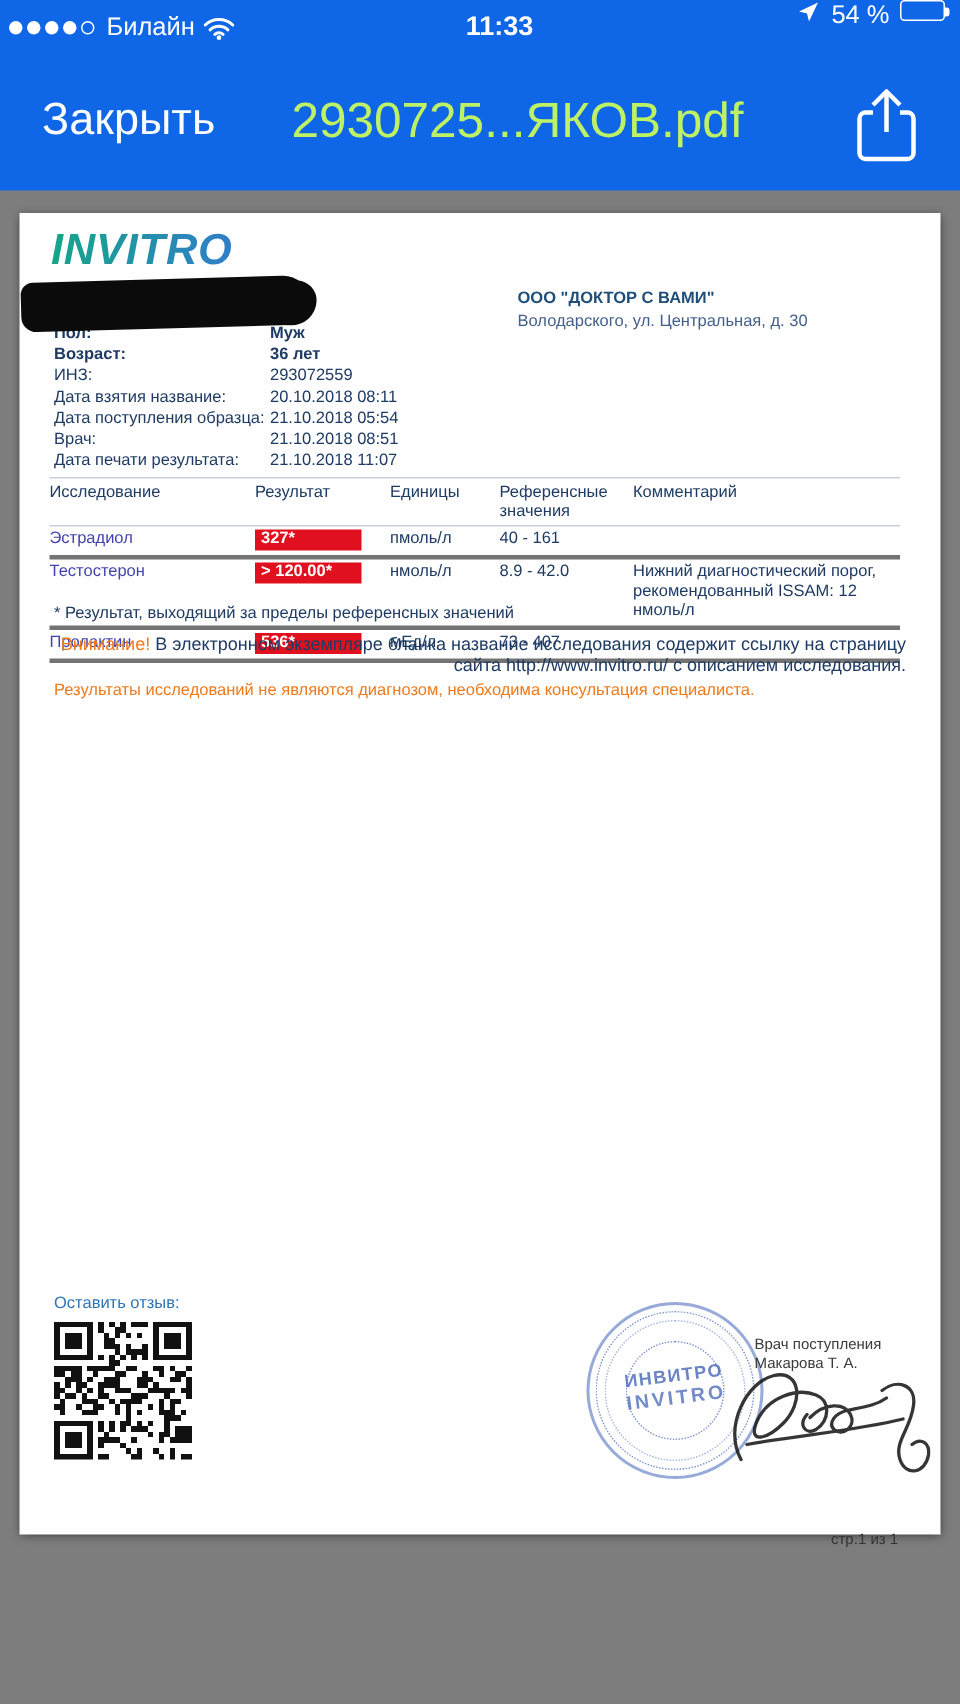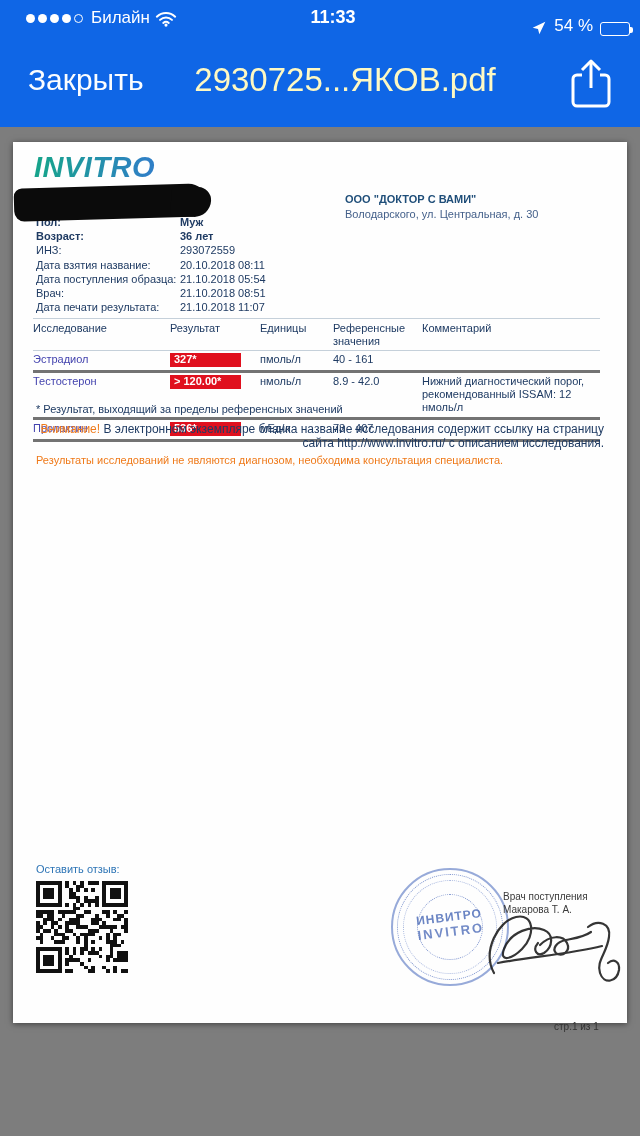--- a/index.html
+++ b/index.html
@@ -8,7 +8,7 @@
 
   
   .status-bar { position:absolute; top:0; left:0; width:640px; height:36px; background:#0f66e6; color:#fff; z-index:30; }
-  .sb-left { position:absolute; left:26px; top:0; height:36px; display:flex; align-items:center; gap:5px;justify-content:center; }
+  .sb-left { position:absolute; left:6px; top:0; height:36px; display:flex; align-items:center; gap:5px;justify-content:center; }
   .sig-dots { display:flex; gap:3px; align-items:center; margin-right:3px; }
   .sig-dots i { width:9px; height:9px; border-radius:50%; background:#fff; }
   .sig-dots i.empty { background:transparent; border:1.5px solid #fff; }

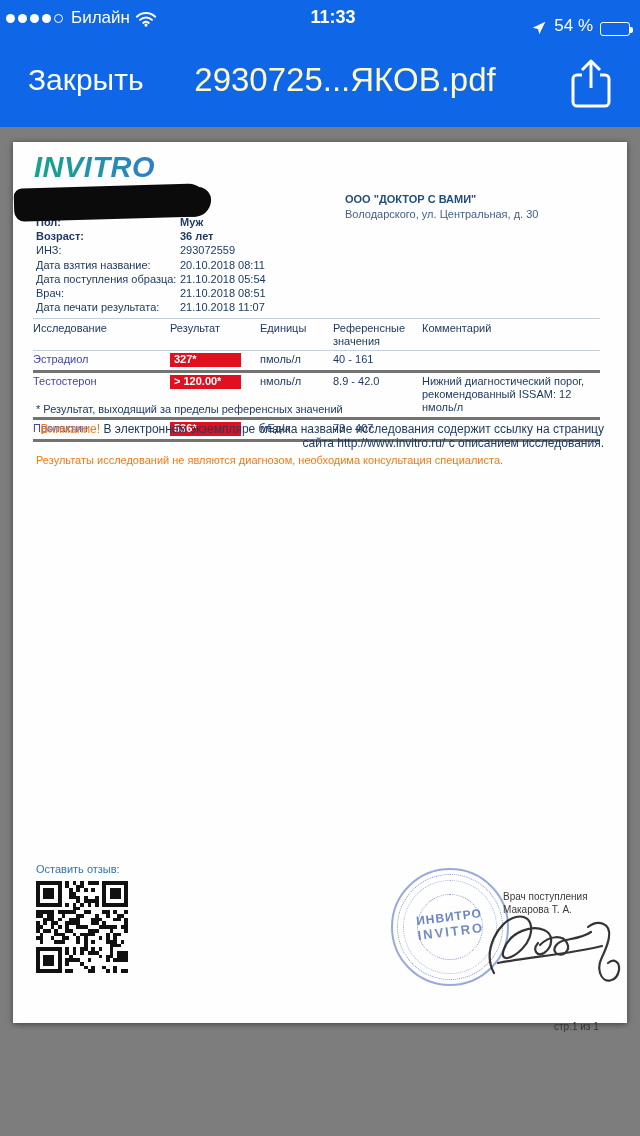--- a/index.html
+++ b/index.html
@@ -14,7 +14,7 @@
   .sig-dots i.empty { background:transparent; border:1.5px solid #fff; }
   .sb-carrier { font-size:17px; }
   .sb-time { position:absolute; left:0; right:0; top:7px; text-align:center; font-size:18px; font-weight:700;padding-left:26px; }
-  .sb-right { position:absolute; right:10px; top:0; height:36px; display:flex; align-items:flex-end; gap:7px; }
+  .sb-right { position:absolute; right:10px; top:0; height:36px; display:flex; align-items:flex-start; gap:7px; }
   .sb-batt-pct { font-size:17px; }
   .battery { position:relative; width:30px; height:14px; border:1px solid #fff; border-radius:3px; padding:1px; }
   .battery .fill { width:50%; height:100%; background:#fff; border-radius:1px; }

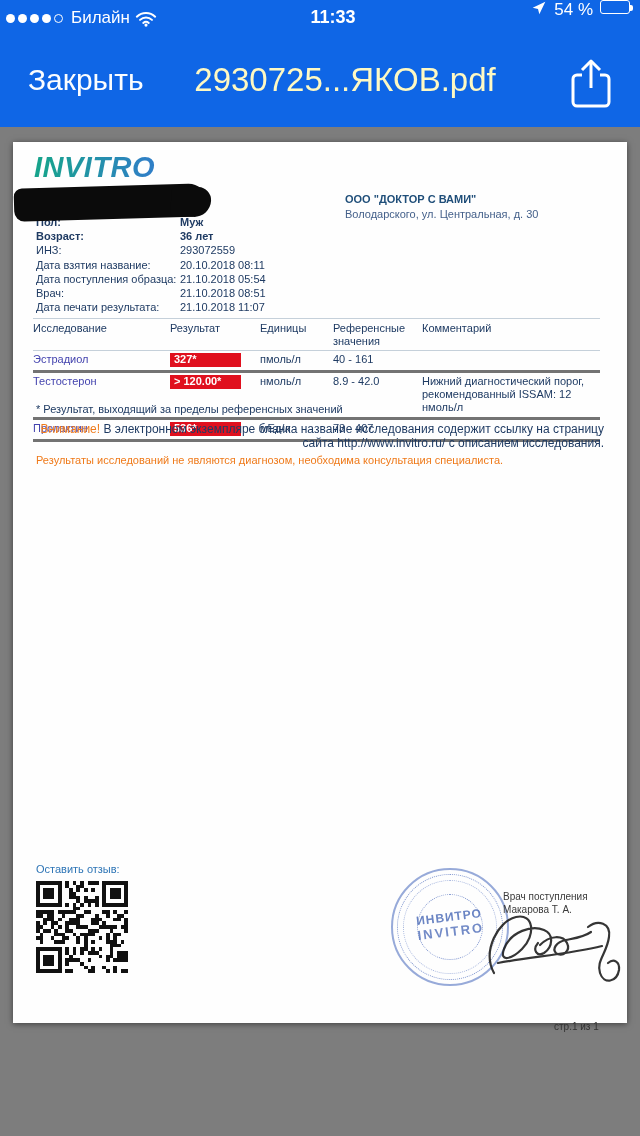--- a/index.html
+++ b/index.html
@@ -23,7 +23,7 @@
   
   .nav-bar { position:absolute; top:36px; left:0; width:640px; height:91px; background:#0f66e6; z-index:30; }
   .nav-close { position:absolute; left:28px; top:0; height:91px; line-height:88px; font-size:30px; color:#fbfdff; }
-  .nav-title { position:absolute; left:150px; right:100px; top:0; height:91px; line-height:88px; text-align:center; font-size:33px; color:#fef9c3; white-space:nowrap; overflow:hidden; }
+  .nav-title { position:absolute; left:150px; right:100px; top:0; height:91px; line-height:88px; text-align:center; font-size:33px; color:#bef264; white-space:nowrap; overflow:hidden; }
   .nav-share { position:absolute; right:26px; top:22px; width:46px; height:52px; }
 
   

